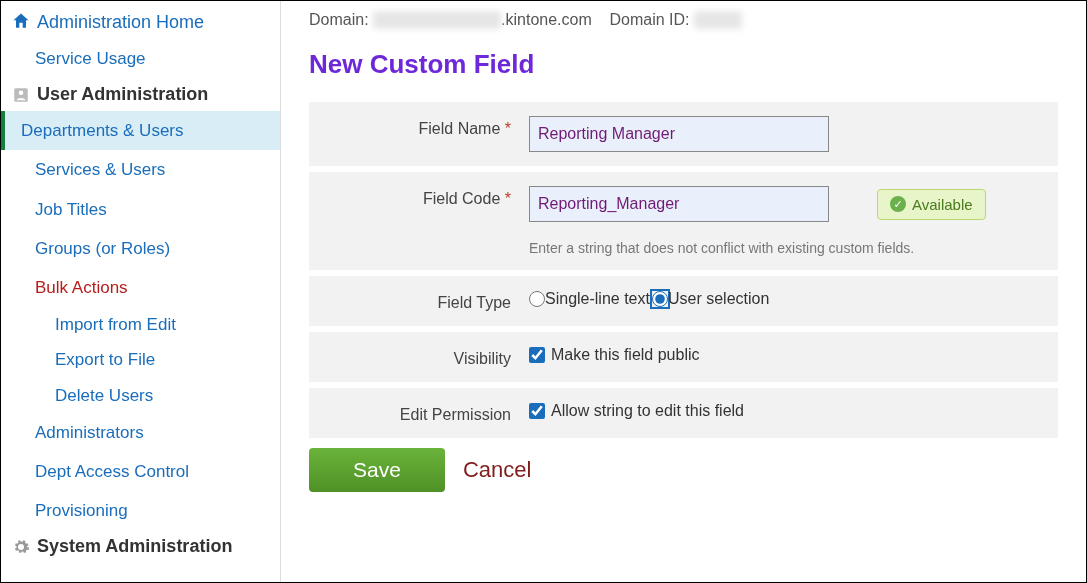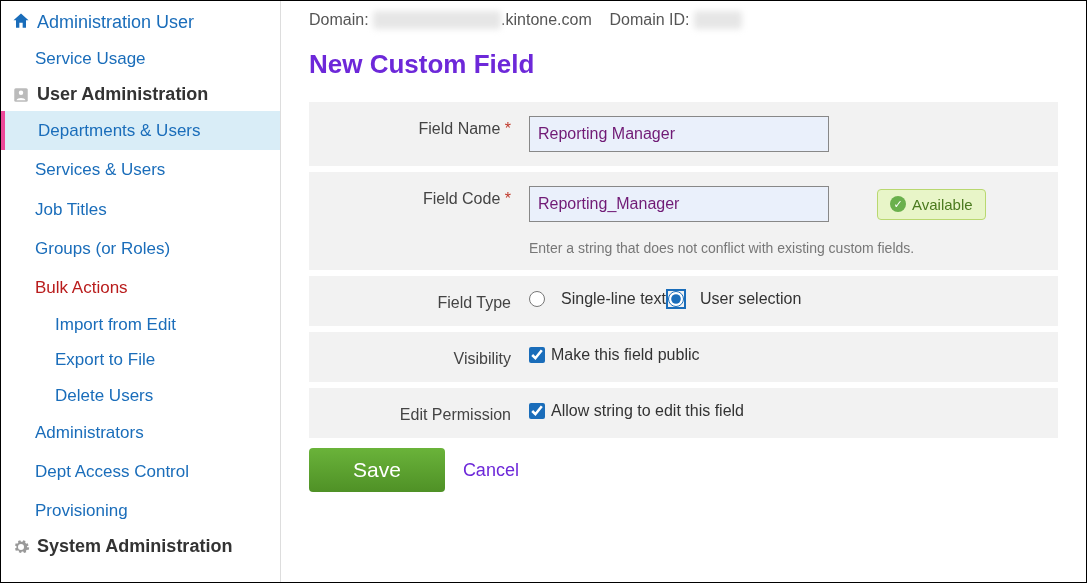--- a/index.html
+++ b/index.html
@@ -191,7 +191,7 @@
             <path d="M12 3l9 8h-3v9h-4v-6H10v6H6v-9H3z"></path>
           </svg>
       </span>
-      <span>Administration User</span>
+      <span>Administration Home</span>
     </div>
     <a class="nav-item">Service Usage</a>
 

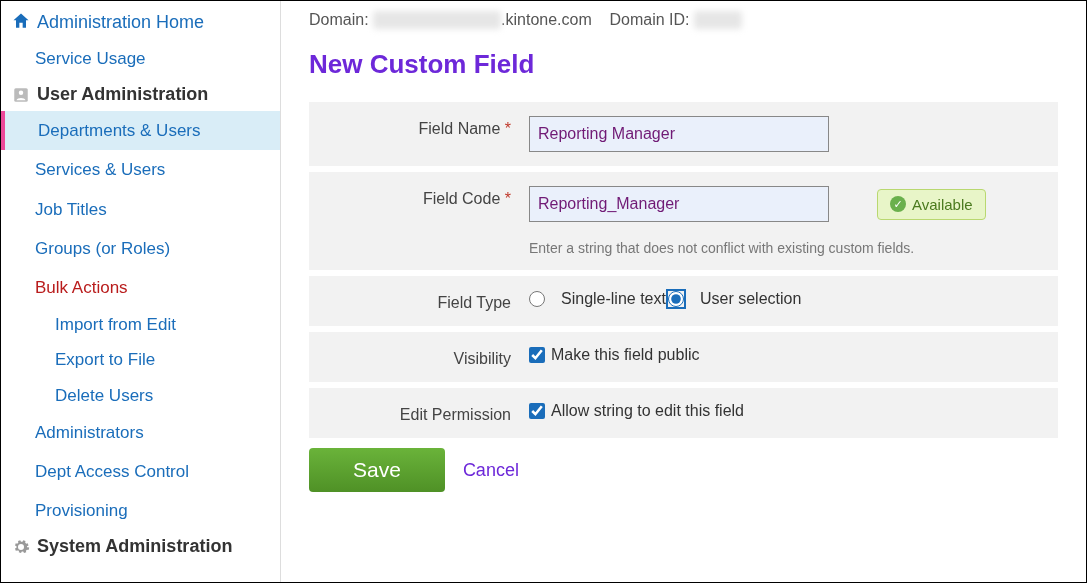--- a/index.html
+++ b/index.html
@@ -46,8 +46,8 @@
 }
 .nav-item.active {
   background: #d9edf7;
-  border-left: 4px solid #ec4899;
-  padding-left: 33px;
+  border-left: 4px solid #15803d;
+  padding-left: 16px;
 }
 .nav-item.non-link { color: #b91c1c; }
 .nav-subitem {

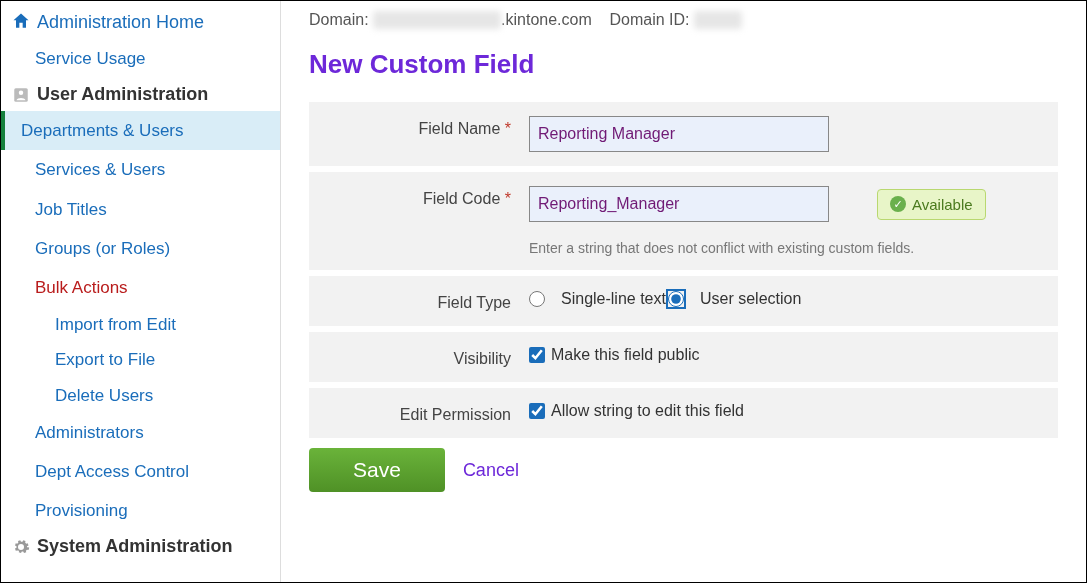--- a/index.html
+++ b/index.html
@@ -153,7 +153,7 @@
   font-size: 11px;
 }
 .radio-group { display: flex; align-items: center; gap: 2px; }
-.radio-option { display: inline-flex; align-items: center; gap: 16px; font-size: 16px; color: #333; }
+.radio-option { display: inline-flex; align-items: center; gap: 0; font-size: 16px; color: #333; }
 input[type="radio"] { width: 16px; height: 16px; accent-color: #1a6dba; }
 input[type="radio"].selected-outline { outline: 2px solid #1a6dba; }
 input[type="checkbox"] { width: 16px; height: 16px; accent-color: #1a6dba; }

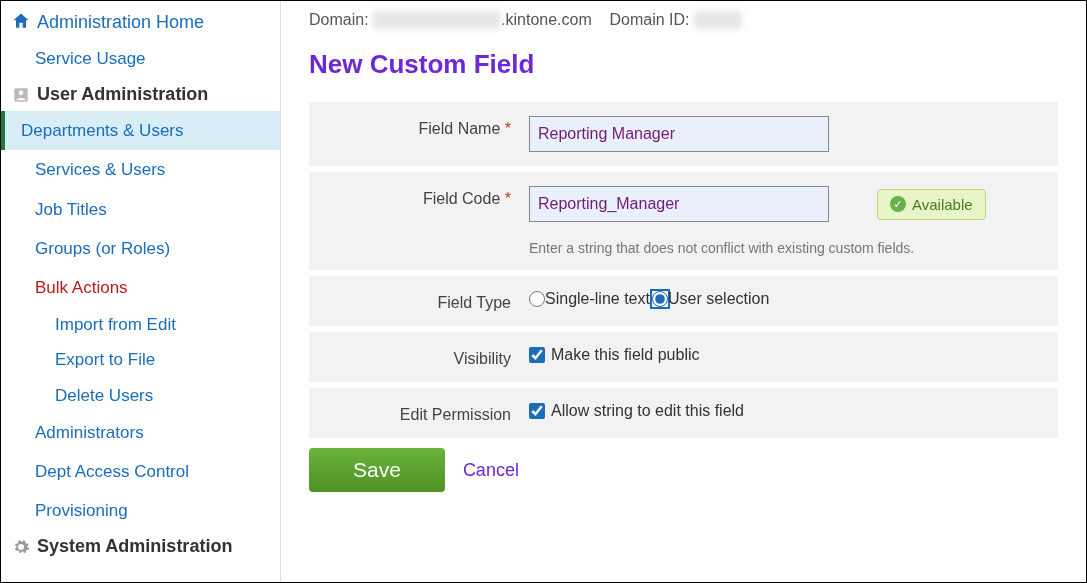--- a/index.html
+++ b/index.html
@@ -175,8 +175,8 @@
   cursor: pointer;
 }
 .btn-cancel {
-  color: #6d28d9;
-  font-size: 18px;
+  color: #7f1d1d;
+  font-size: 22px;
   cursor: pointer;
 }
 </style>

